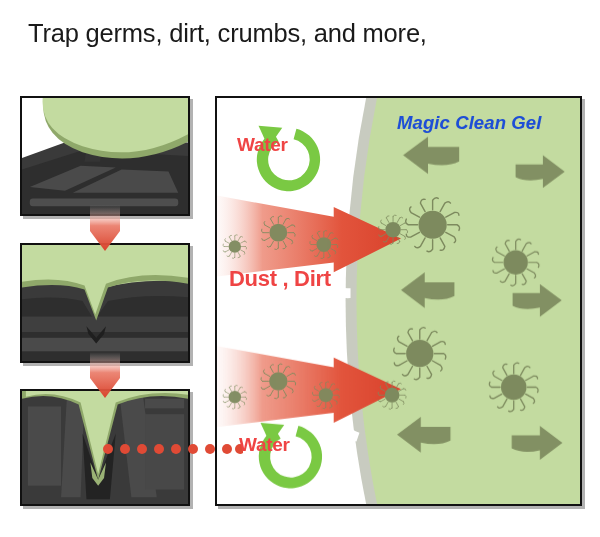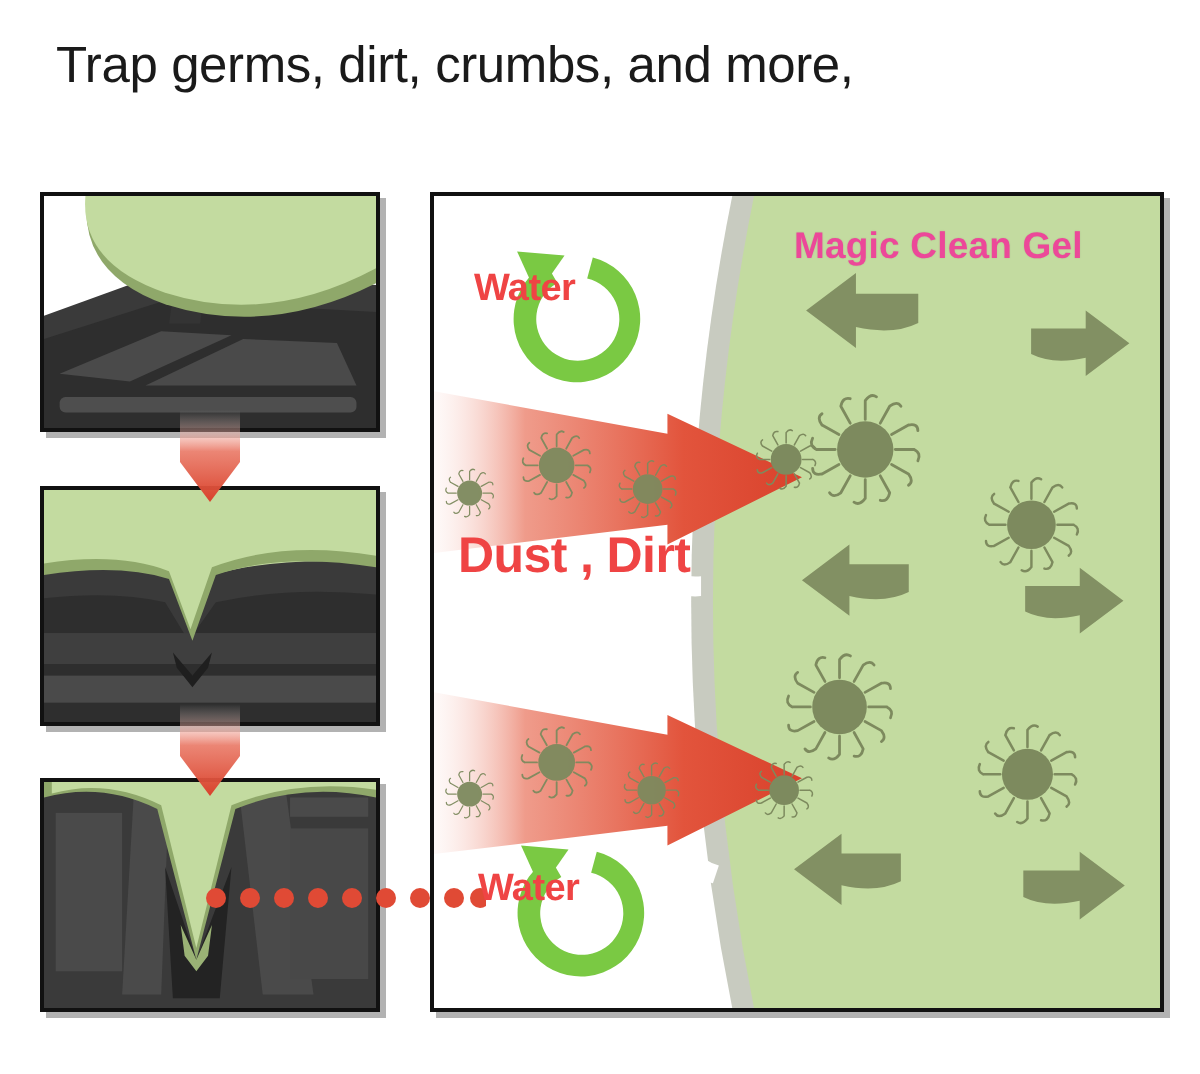--- a/index.html
+++ b/index.html
@@ -58,8 +58,8 @@
   #lbl-water-bot{left:22px;top:336px;font-size:19px;letter-spacing:-0.3px;}
   #lbl-dust{left:12px;top:170px;font-size:25px;line-height:21px;letter-spacing:-0.3px;}
   #lbl-gelname{
-    left:180px;top:14px;font-size:18.5px;color:#ec4899;
-    letter-spacing:0.1px;text-shadow:0 0 1px rgba(0,0,0,0.10);
+    left:180px;top:14px;font-size:18.5px;color:#1d4ed8;
+    letter-spacing:0.1px;text-shadow:0 0 1px rgba(0,0,0,0.10);font-style:italic;
   }
 
   

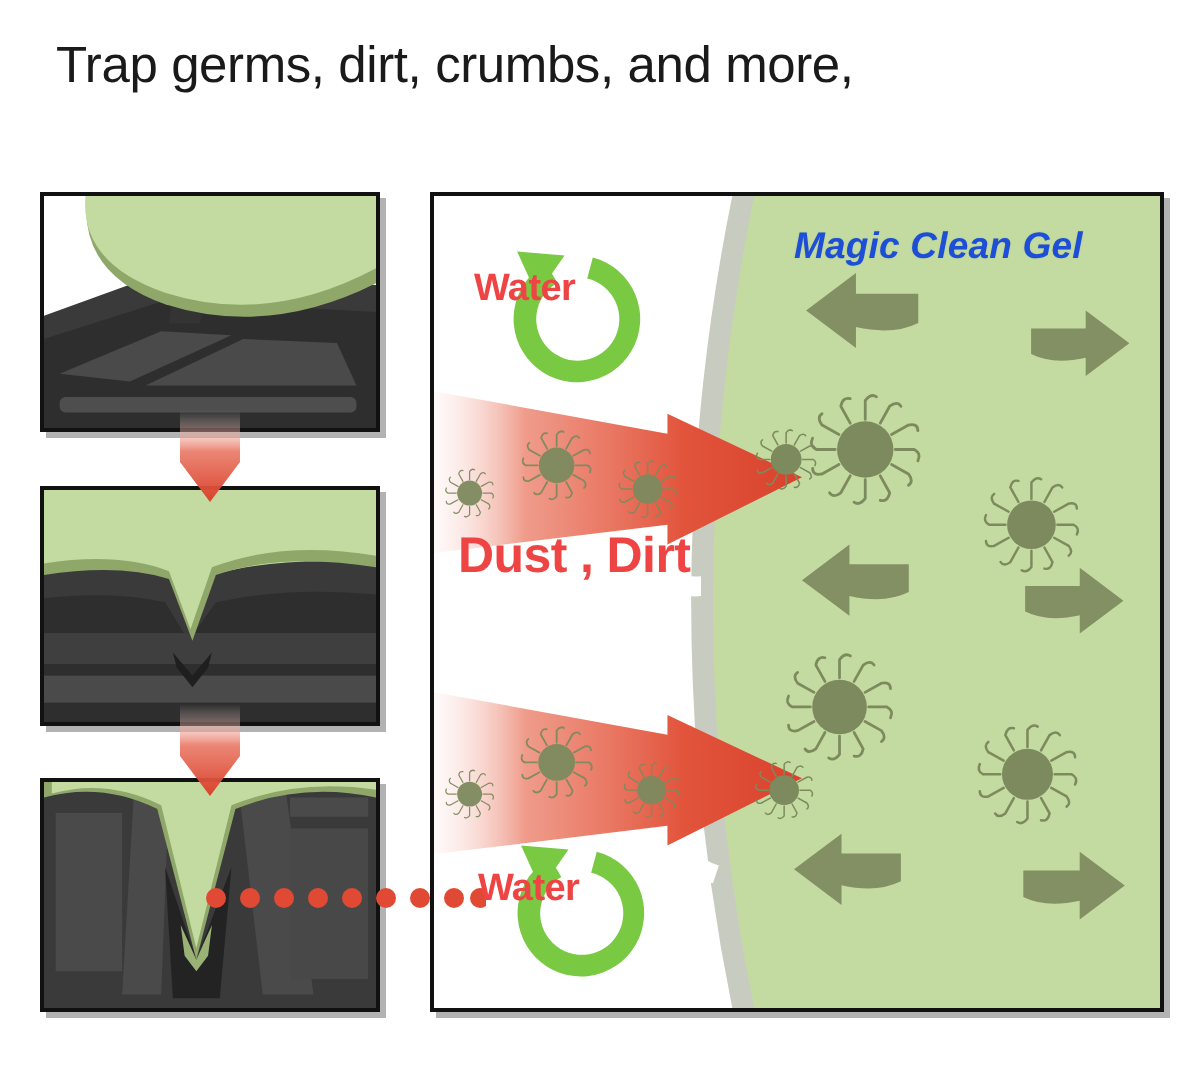--- a/index.html
+++ b/index.html
@@ -56,7 +56,7 @@
   }
   #lbl-water-top{left:20px;top:36px;font-size:19px;letter-spacing:-0.3px;}
   #lbl-water-bot{left:22px;top:336px;font-size:19px;letter-spacing:-0.3px;}
-  #lbl-dust{left:12px;top:170px;font-size:25px;line-height:21px;letter-spacing:-0.3px;}
+  #lbl-dust{left:12px;top:170px;font-size:22px;line-height:21px;letter-spacing:-0.3px;}
   #lbl-gelname{
     left:180px;top:14px;font-size:18.5px;color:#1d4ed8;
     letter-spacing:0.1px;text-shadow:0 0 1px rgba(0,0,0,0.10);font-style:italic;

